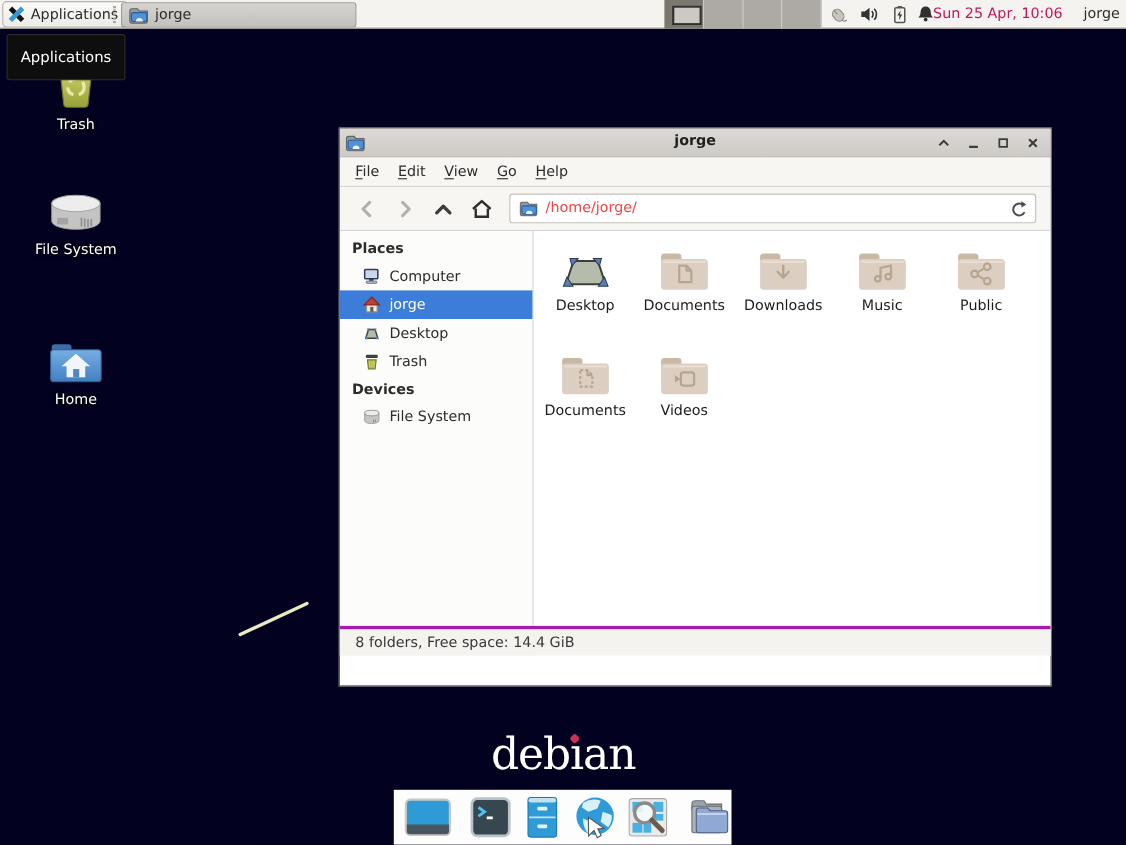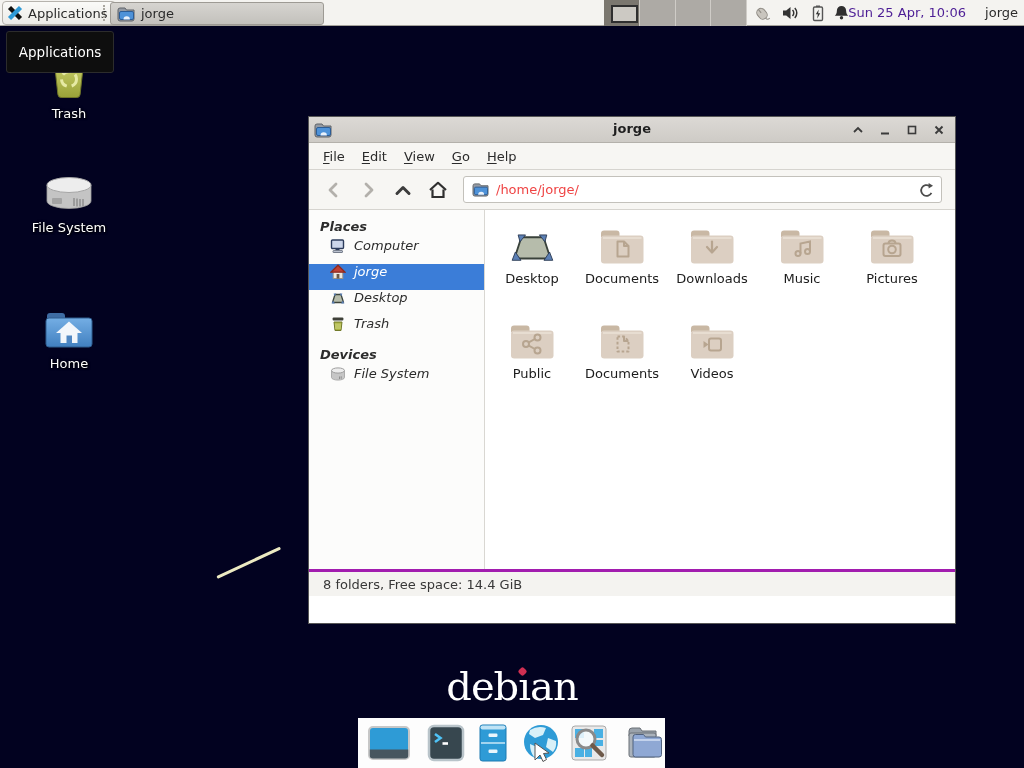--- a/index.html
+++ b/index.html
@@ -26,7 +26,7 @@
   .ws.active .mini{position:absolute;left:7px;top:5px;width:23px;height:14px;
                    background:#ccc9c3;border:2px solid #2f2f2f;}
   .tray{top:4px;}
-  #clock{top:5px;right:58px;color:#4c1d95;}
+  #clock{top:5px;right:58px;color:#be185d;}
   #panel-user{top:5px;right:6px;color:#2c2c2c;}
 
   

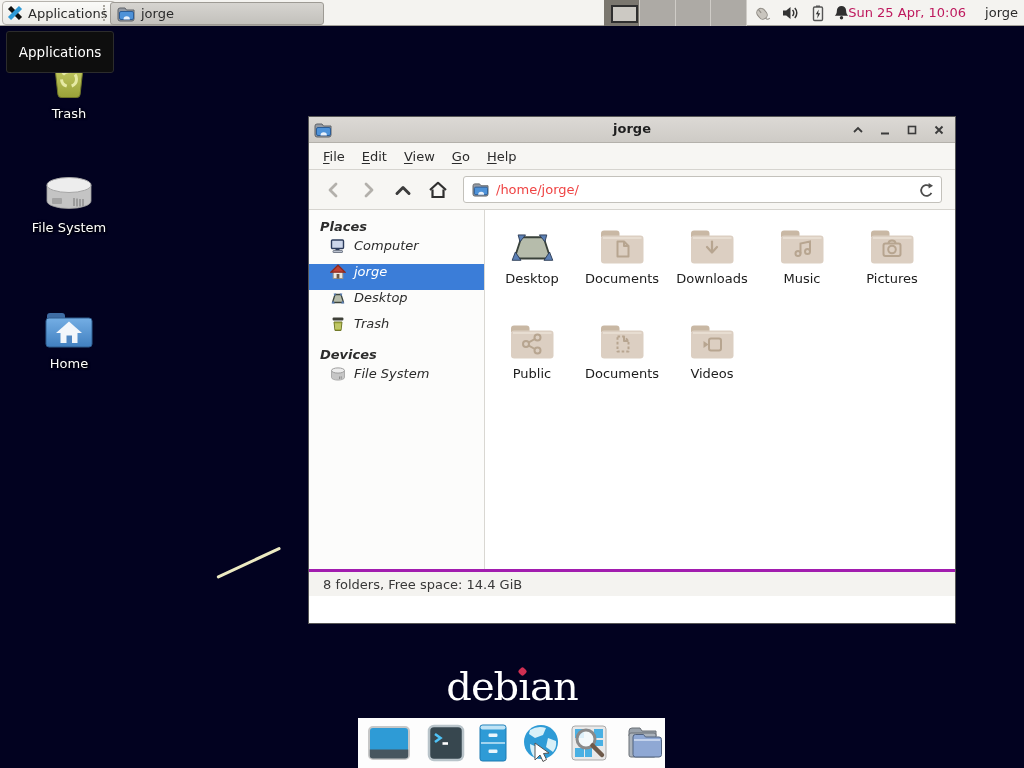--- a/index.html
+++ b/index.html
@@ -66,7 +66,7 @@
   #path-text{flex:1;color:#ef4444;}
   #win-body{position:absolute;left:0;right:0;top:93px;bottom:27px;}
   #sidebar{position:absolute;left:0;top:0;bottom:0;width:176px;background:#fcfcfb;
-           border-right:1px solid #d9d7d2;box-sizing:border-box;padding-top:4px;font-style:italic;}
+           border-right:1px solid #d9d7d2;box-sizing:border-box;padding-top:4px;}
   .side-header{font-weight:bold;color:#2c2c2c;padding:5px 0 4px 11px;}
   .side-item{height:26px;display:flex;align-items:flex-start;gap:8px;
              padding-left:21px;color:#2c2c2c;}

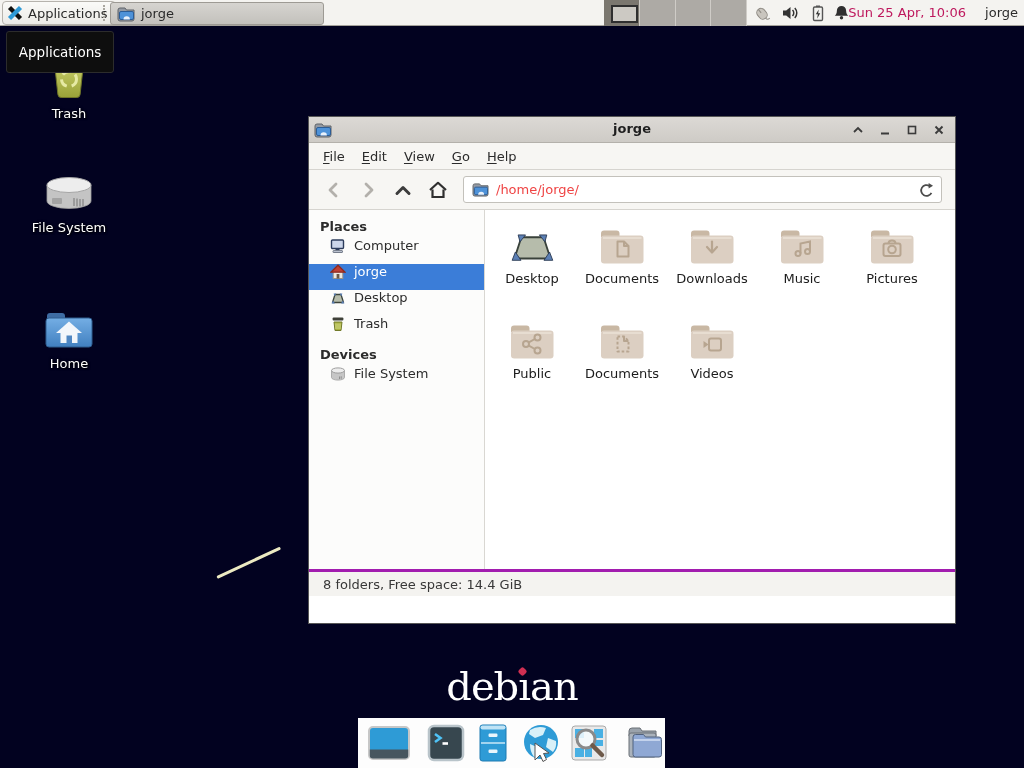--- a/index.html
+++ b/index.html
@@ -68,7 +68,7 @@
   #sidebar{position:absolute;left:0;top:0;bottom:0;width:176px;background:#fcfcfb;
            border-right:1px solid #d9d7d2;box-sizing:border-box;padding-top:4px;}
   .side-header{font-weight:bold;color:#2c2c2c;padding:5px 0 4px 11px;}
-  .side-item{height:26px;display:flex;align-items:flex-start;gap:8px;
+  .side-item{height:26px;display:flex;align-items:center;gap:8px;
              padding-left:21px;color:#2c2c2c;}
   .side-item.selected{background:#3b7dd8;color:#fff;}
   #main{position:absolute;left:177px;right:0;top:0;bottom:0;background:#fff;}

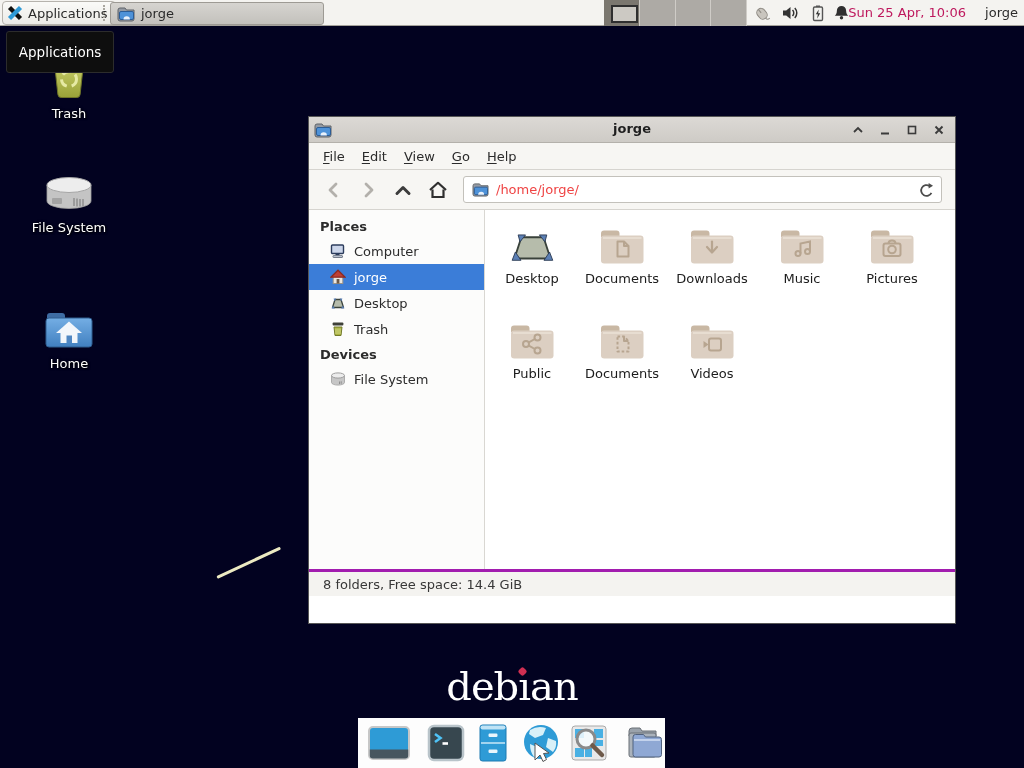--- a/index.html
+++ b/index.html
@@ -419,19 +419,6 @@
             <svg width="48" height="40" viewBox="0 0 48 40">
                 <use href="#g-folder"></use>
               <g stroke="#b7a590" stroke-width="2" fill="none">
-                <rect x="15.5" y="17.5" width="17" height="12.5" rx="2"></rect>
-                <circle cx="24" cy="23.5" r="3.8"></circle>
-                <path d="M20.5 17.5 q0-3 3.5-3 q3.5 0 3.5 3"></path>
-                </g>
-              </svg>
-          </span>
-          <span class="lbl">Pictures</span>
-        </div>
-        <div class="fcell">
-          <span>
-            <svg width="48" height="40" viewBox="0 0 48 40">
-                <use href="#g-folder"></use>
-              <g stroke="#b7a590" stroke-width="2" fill="none">
                 <circle cx="18" cy="23" r="3"></circle>
                   <circle cx="29.5" cy="16.5" r="3"></circle>
                 <circle cx="29.5" cy="29.5" r="3"></circle>

